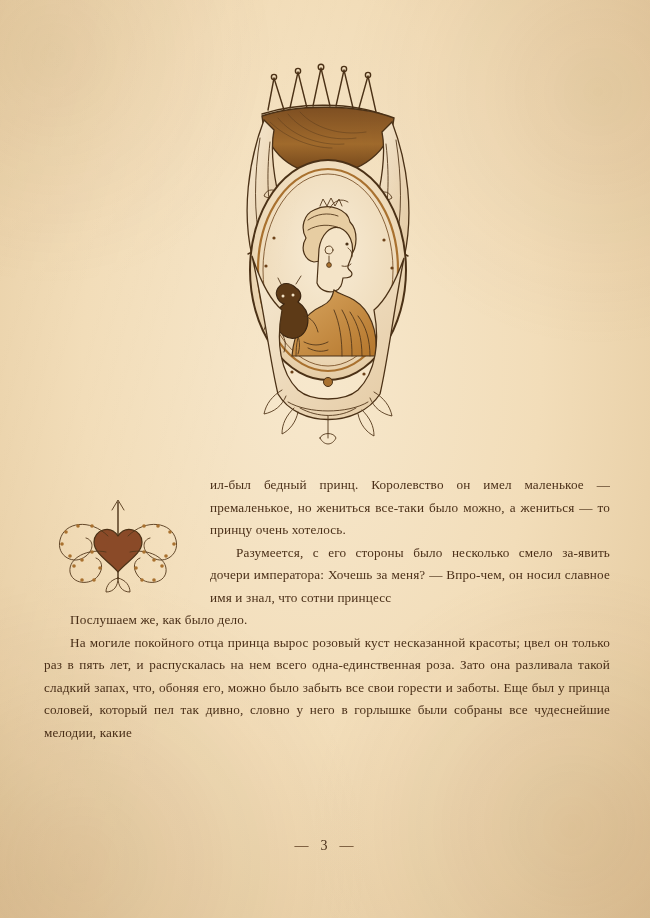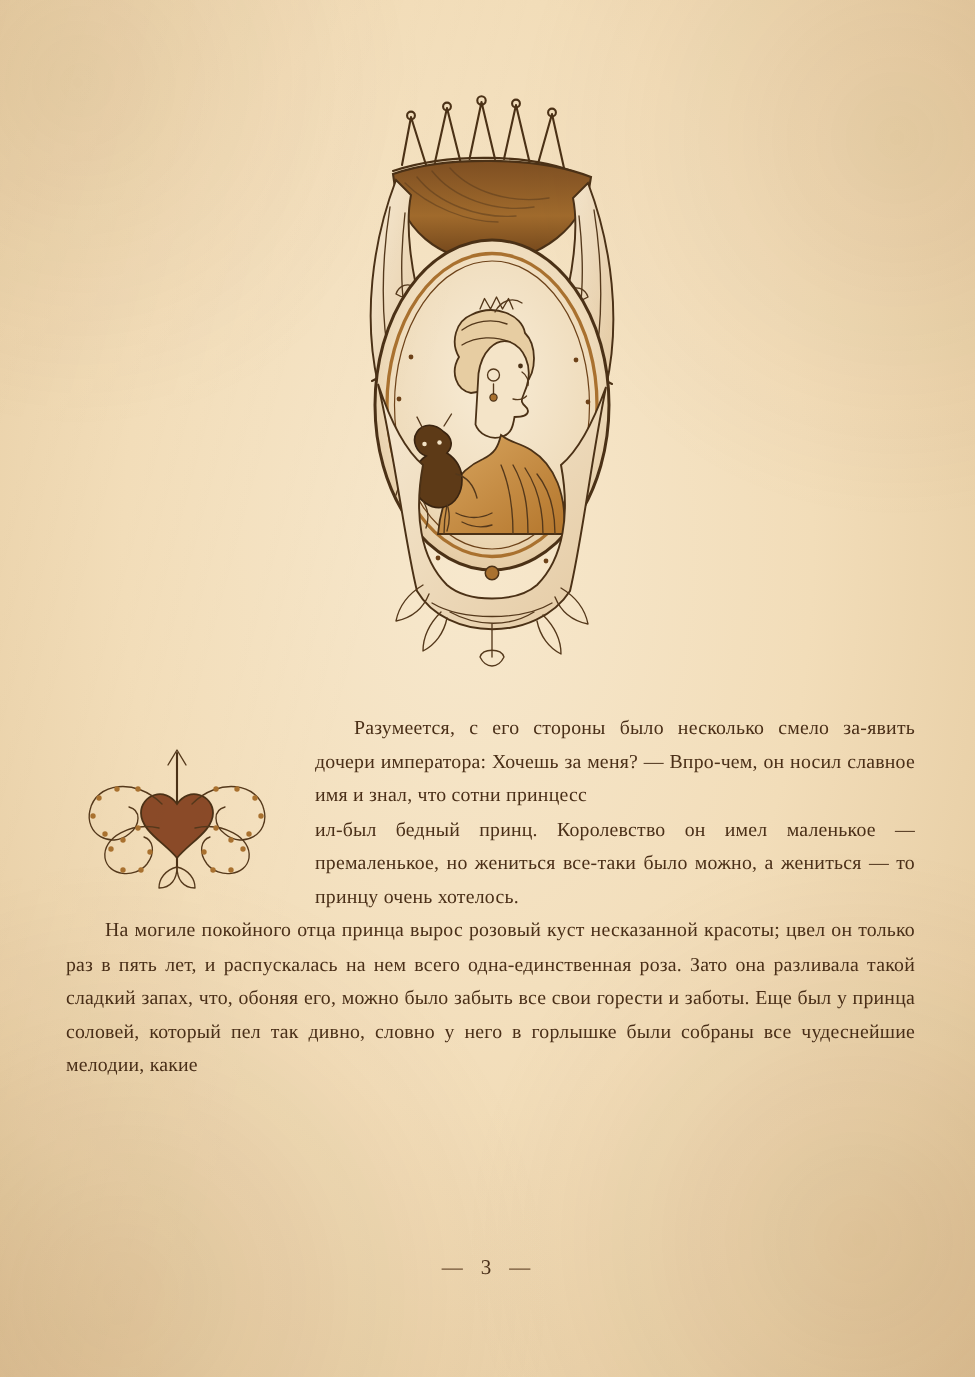--- a/index.html
+++ b/index.html
@@ -293,8 +293,8 @@
   </div>
 
   <div class="text-block">
+    <p class="p-indent p-first">ил-был бедный принц. Королевство он имел маленькое — премаленькое, но жениться все-таки было можно, а жениться — то принцу очень хотелось.</p>
     <p class="p-indent ind">Разумеется, с его стороны было несколько смело за-явить дочери императора: Хочешь за меня? — Впро-чем, он носил славное имя и знал, что сотни принцесс</p>
-    <p class="p-indent p-first">ил-был бедный принц. Королевство он имел маленькое — премаленькое, но жениться все-таки было можно, а жениться — то принцу очень хотелось.</p>
     <p class="ind">На могиле покойного отца принца вырос розовый куст несказанной красоты; цвел он только раз в пять лет, и распускалась на нем всего одна-единственная роза. Зато она разливала такой сладкий запах, что, обоняя его, можно было забыть все свои горести и заботы. Еще был у принца соловей, который пел так дивно, словно у него в горлышке были собраны все чудеснейшие мелодии, какие</p>
   </div>
 

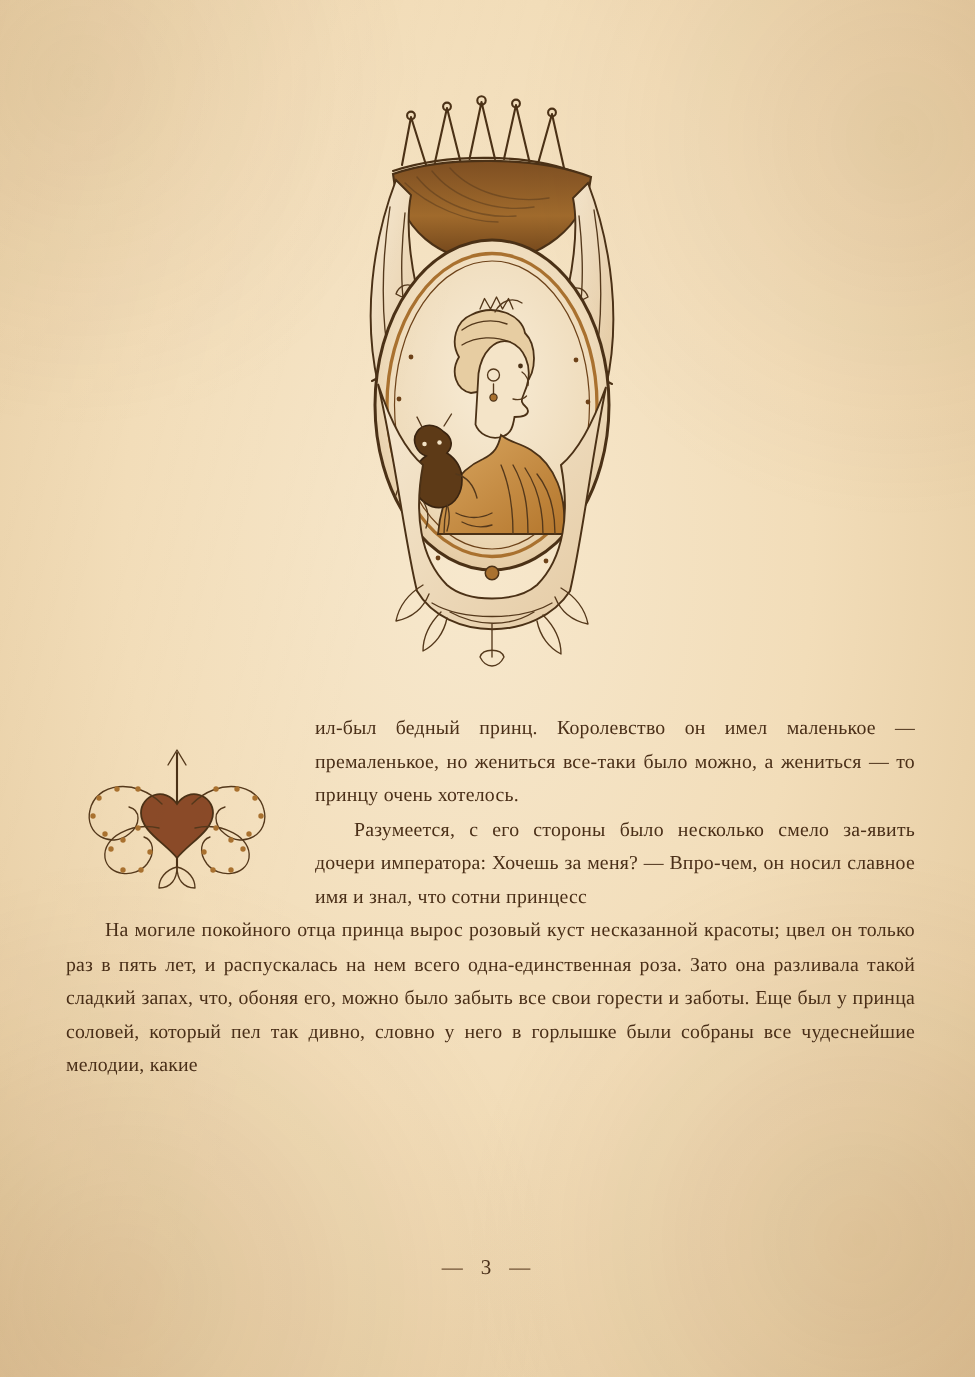--- a/index.html
+++ b/index.html
@@ -295,6 +295,7 @@
   <div class="text-block">
     <p class="p-indent p-first">ил-был бедный принц. Королевство он имел маленькое — премаленькое, но жениться все-таки было можно, а жениться — то принцу очень хотелось.</p>
     <p class="p-indent ind">Разумеется, с его стороны было несколько смело за-явить дочери императора: Хочешь за меня? — Впро-чем, он носил славное имя и знал, что сотни принцесс</p>
+    <p class="ind">Послушаем же, как было дело.</p>
     <p class="ind">На могиле покойного отца принца вырос розовый куст несказанной красоты; цвел он только раз в пять лет, и распускалась на нем всего одна-единственная роза. Зато она разливала такой сладкий запах, что, обоняя его, можно было забыть все свои горести и заботы. Еще был у принца соловей, который пел так дивно, словно у него в горлышке были собраны все чудеснейшие мелодии, какие</p>
   </div>
 

